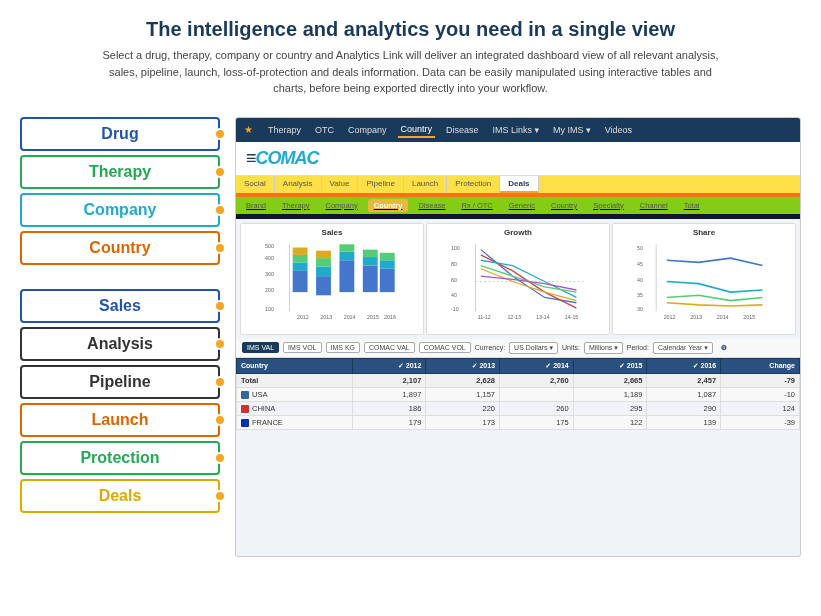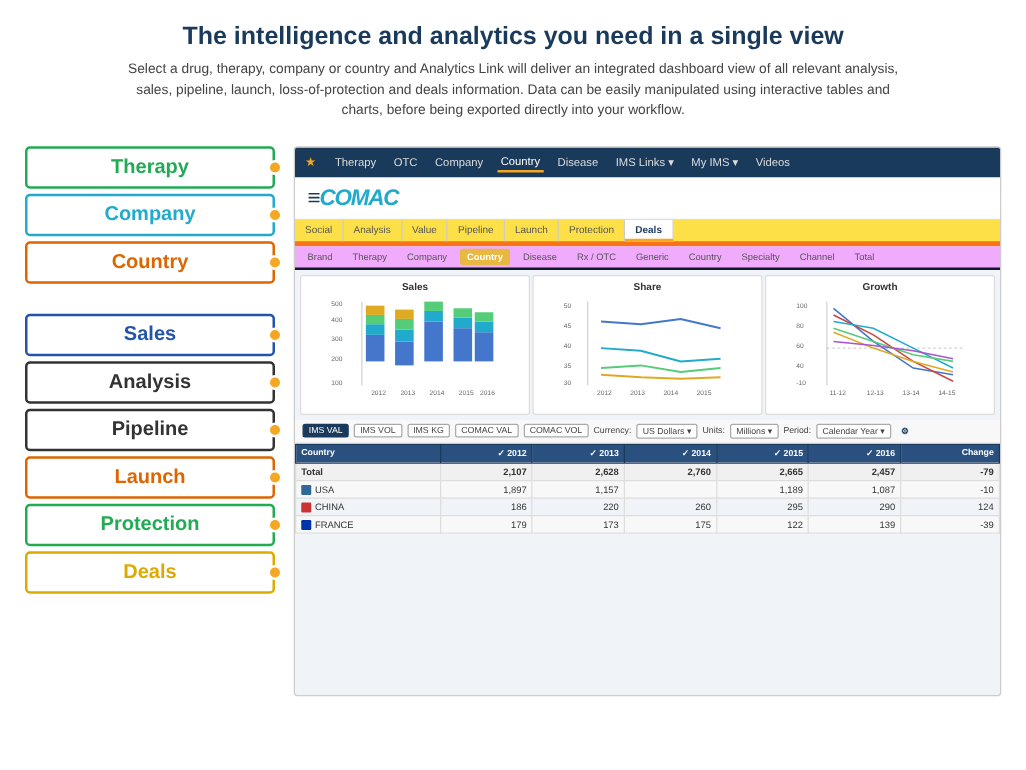--- a/index.html
+++ b/index.html
@@ -315,6 +315,10 @@
 
     <div class="labels-col">
 
+      <div class="label-box label-drug">
+        <span>Drug</span>
+        <div class="connector"></div>
+      </div>
       <div class="label-box label-therapy">
         <span>Therapy</span>
         <div class="connector"></div>

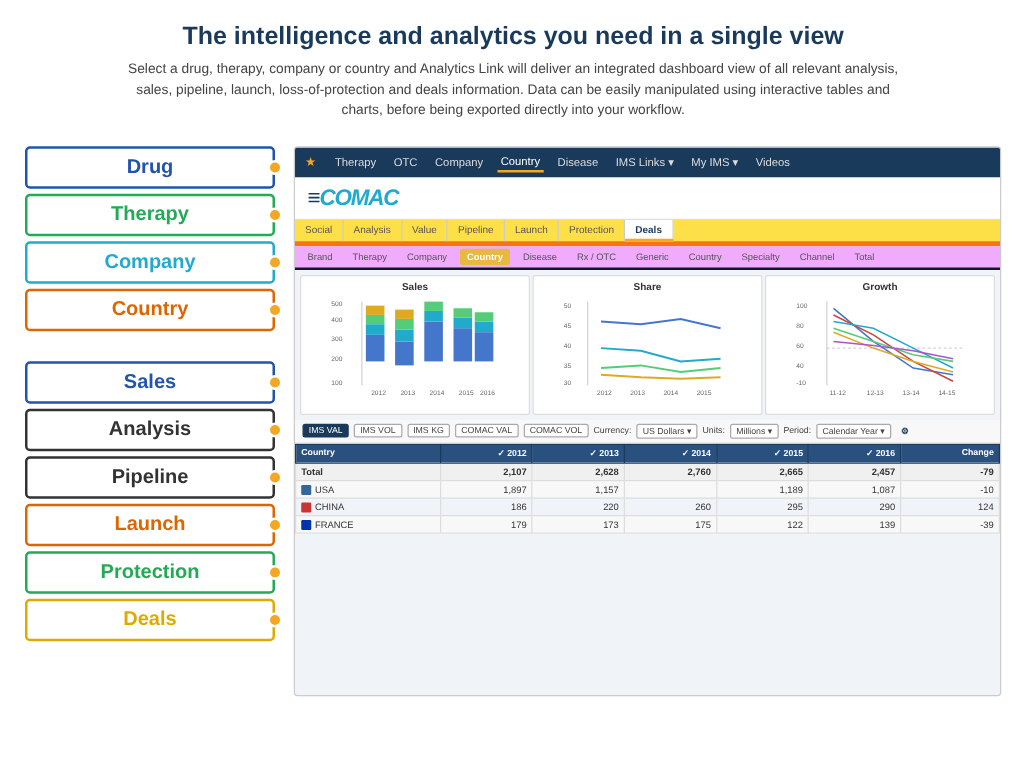--- a/index.html
+++ b/index.html
@@ -173,11 +173,12 @@
 
     
     .dash-subtabs {
-      background: #f0abfc;
-      display: flex;
-      border-bottom: 2px solid #0f172a;
+      background: #84cc16;
+      display: flex;
+      border-bottom: 5px solid #0f172a;
       padding: 2px 4px;
       gap: 4px;
+      text-decoration: underline;
     }
 
     .dash-subtab {

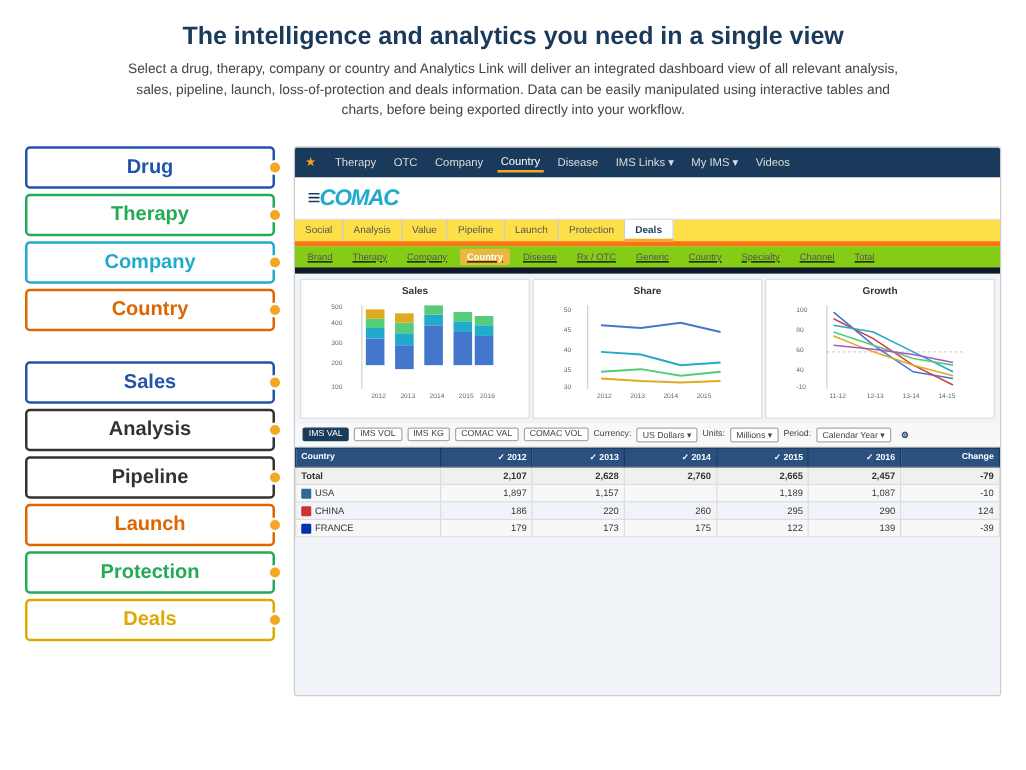--- a/index.html
+++ b/index.html
@@ -445,30 +445,6 @@
             <rect x="110" y="28" width="14" height="22" fill="#4477cc"></rect>
             <rect x="110" y="20" width="14" height="8" fill="#22aacc"></rect>
             <rect x="110" y="13" width="14" height="7" fill="#55cc77"></rect>
-          </svg>
-        </div>
-
-        <div class="chart-box">
-          <div class="chart-title">Share</div>
-          <svg class="chart-svg" viewBox="0 0 130 80">
-            <line x1="20" y1="5" x2="20" y2="68" stroke="#aaa" stroke-width="0.5"></line>
-            <text x="2" y="10" font-size="5" fill="#666">50</text>
-            <text x="2" y="25" font-size="5" fill="#666">45</text>
-            <text x="2" y="40" font-size="5" fill="#666">40</text>
-            <text x="2" y="55" font-size="5" fill="#666">35</text>
-            <text x="2" y="68" font-size="5" fill="#666">30</text>
-            <text x="27" y="75" font-size="5" fill="#666">2012</text>
-            <text x="52" y="75" font-size="5" fill="#666">2013</text>
-            <text x="77" y="75" font-size="5" fill="#666">2014</text>
-            <text x="102" y="75" font-size="5" fill="#666">2015</text>
-
-            <polyline points="30,20 60,22 90,18 120,25" fill="none" stroke="#4477cc" stroke-width="1.5"></polyline>
-
-            <polyline points="30,40 60,42 90,50 120,48" fill="none" stroke="#22aacc" stroke-width="1.5"></polyline>
-
-            <polyline points="30,55 60,53 90,58 120,55" fill="none" stroke="#55cc77" stroke-width="1.5"></polyline>
-
-            <polyline points="30,60 60,62 90,63 120,62" fill="none" stroke="#ddaa22" stroke-width="1.5"></polyline>
           </svg>
         </div>
 
@@ -493,6 +469,30 @@
             <polyline points="30,25 60,35 90,45 120,50" fill="none" stroke="#55cc77" stroke-width="1.2"></polyline>
             <polyline points="30,28 60,40 90,50 120,58" fill="none" stroke="#ddaa22" stroke-width="1.2"></polyline>
             <polyline points="30,35 60,38 90,42 120,48" fill="none" stroke="#aa55cc" stroke-width="1.2"></polyline>
+          </svg>
+        </div>
+
+        <div class="chart-box">
+          <div class="chart-title">Share</div>
+          <svg class="chart-svg" viewBox="0 0 130 80">
+            <line x1="20" y1="5" x2="20" y2="68" stroke="#aaa" stroke-width="0.5"></line>
+            <text x="2" y="10" font-size="5" fill="#666">50</text>
+            <text x="2" y="25" font-size="5" fill="#666">45</text>
+            <text x="2" y="40" font-size="5" fill="#666">40</text>
+            <text x="2" y="55" font-size="5" fill="#666">35</text>
+            <text x="2" y="68" font-size="5" fill="#666">30</text>
+            <text x="27" y="75" font-size="5" fill="#666">2012</text>
+            <text x="52" y="75" font-size="5" fill="#666">2013</text>
+            <text x="77" y="75" font-size="5" fill="#666">2014</text>
+            <text x="102" y="75" font-size="5" fill="#666">2015</text>
+
+            <polyline points="30,20 60,22 90,18 120,25" fill="none" stroke="#4477cc" stroke-width="1.5"></polyline>
+
+            <polyline points="30,40 60,42 90,50 120,48" fill="none" stroke="#22aacc" stroke-width="1.5"></polyline>
+
+            <polyline points="30,55 60,53 90,58 120,55" fill="none" stroke="#55cc77" stroke-width="1.5"></polyline>
+
+            <polyline points="30,60 60,62 90,63 120,62" fill="none" stroke="#ddaa22" stroke-width="1.5"></polyline>
           </svg>
         </div>
       </div>

